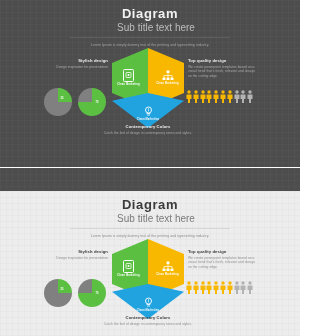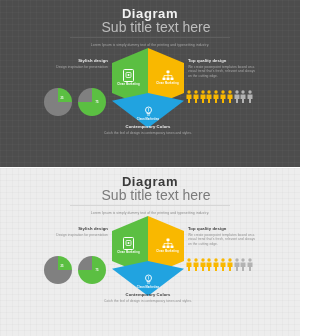--- a/index.html
+++ b/index.html
@@ -10,7 +10,7 @@
   }
   .panel{
     position:relative;
-    width:300px;height:168px;
+    width:300px;height:191px;
     overflow:hidden;
     box-sizing:border-box;
   }

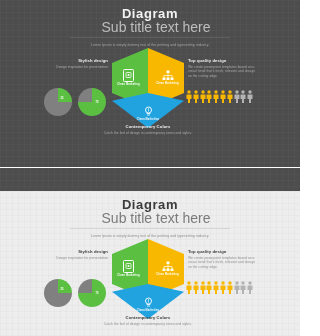--- a/index.html
+++ b/index.html
@@ -39,7 +39,7 @@
     line-height:15px; margin:0;
   }
   .subtitle{
-    font-size:14px; line-height:11px; margin:1px 0 0 12px; font-weight:400;
+    font-size:10px; line-height:11px; margin:1px 0 0 12px; font-weight:400;
   }
   .lead{
     font-size:3.4px; line-height:5px; margin:5px auto 0 auto; width:150px;

